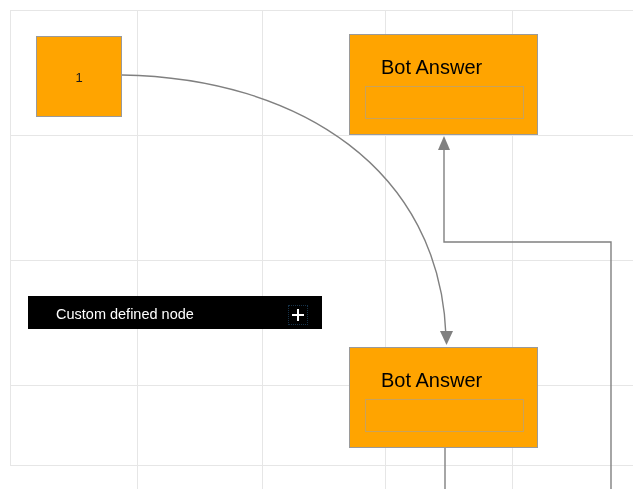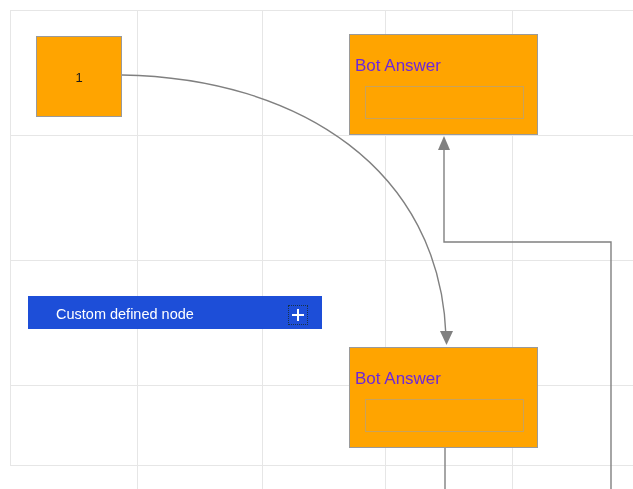--- a/index.html
+++ b/index.html
@@ -52,10 +52,10 @@
 
   .node-title {
     position: absolute;
-    left: 5px;
+    left: 31px;
     top: 22px;
-    font-size: 17px;
-    color: #6d28d9;
+    font-size: 20px;
+    color: #000000;
     line-height: 1;
     white-space: nowrap;
   }

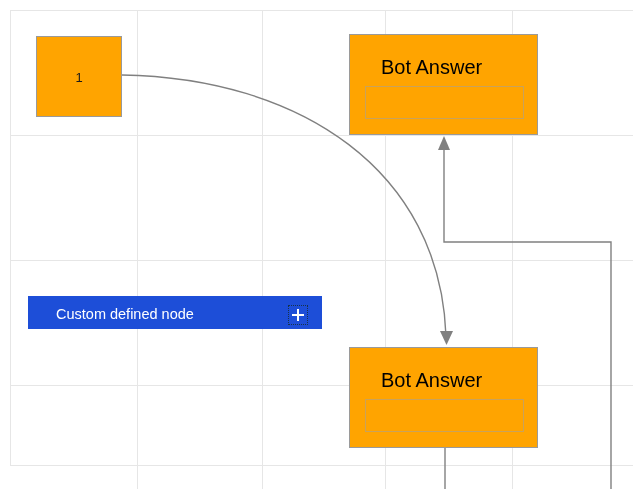--- a/index.html
+++ b/index.html
@@ -75,7 +75,7 @@
   .palette-bar {
     position: absolute;
     box-sizing: border-box;
-    background: #1d4ed8;
+    background: #000000;
     display: flex;
     align-items: center;
     justify-content: space-between;

